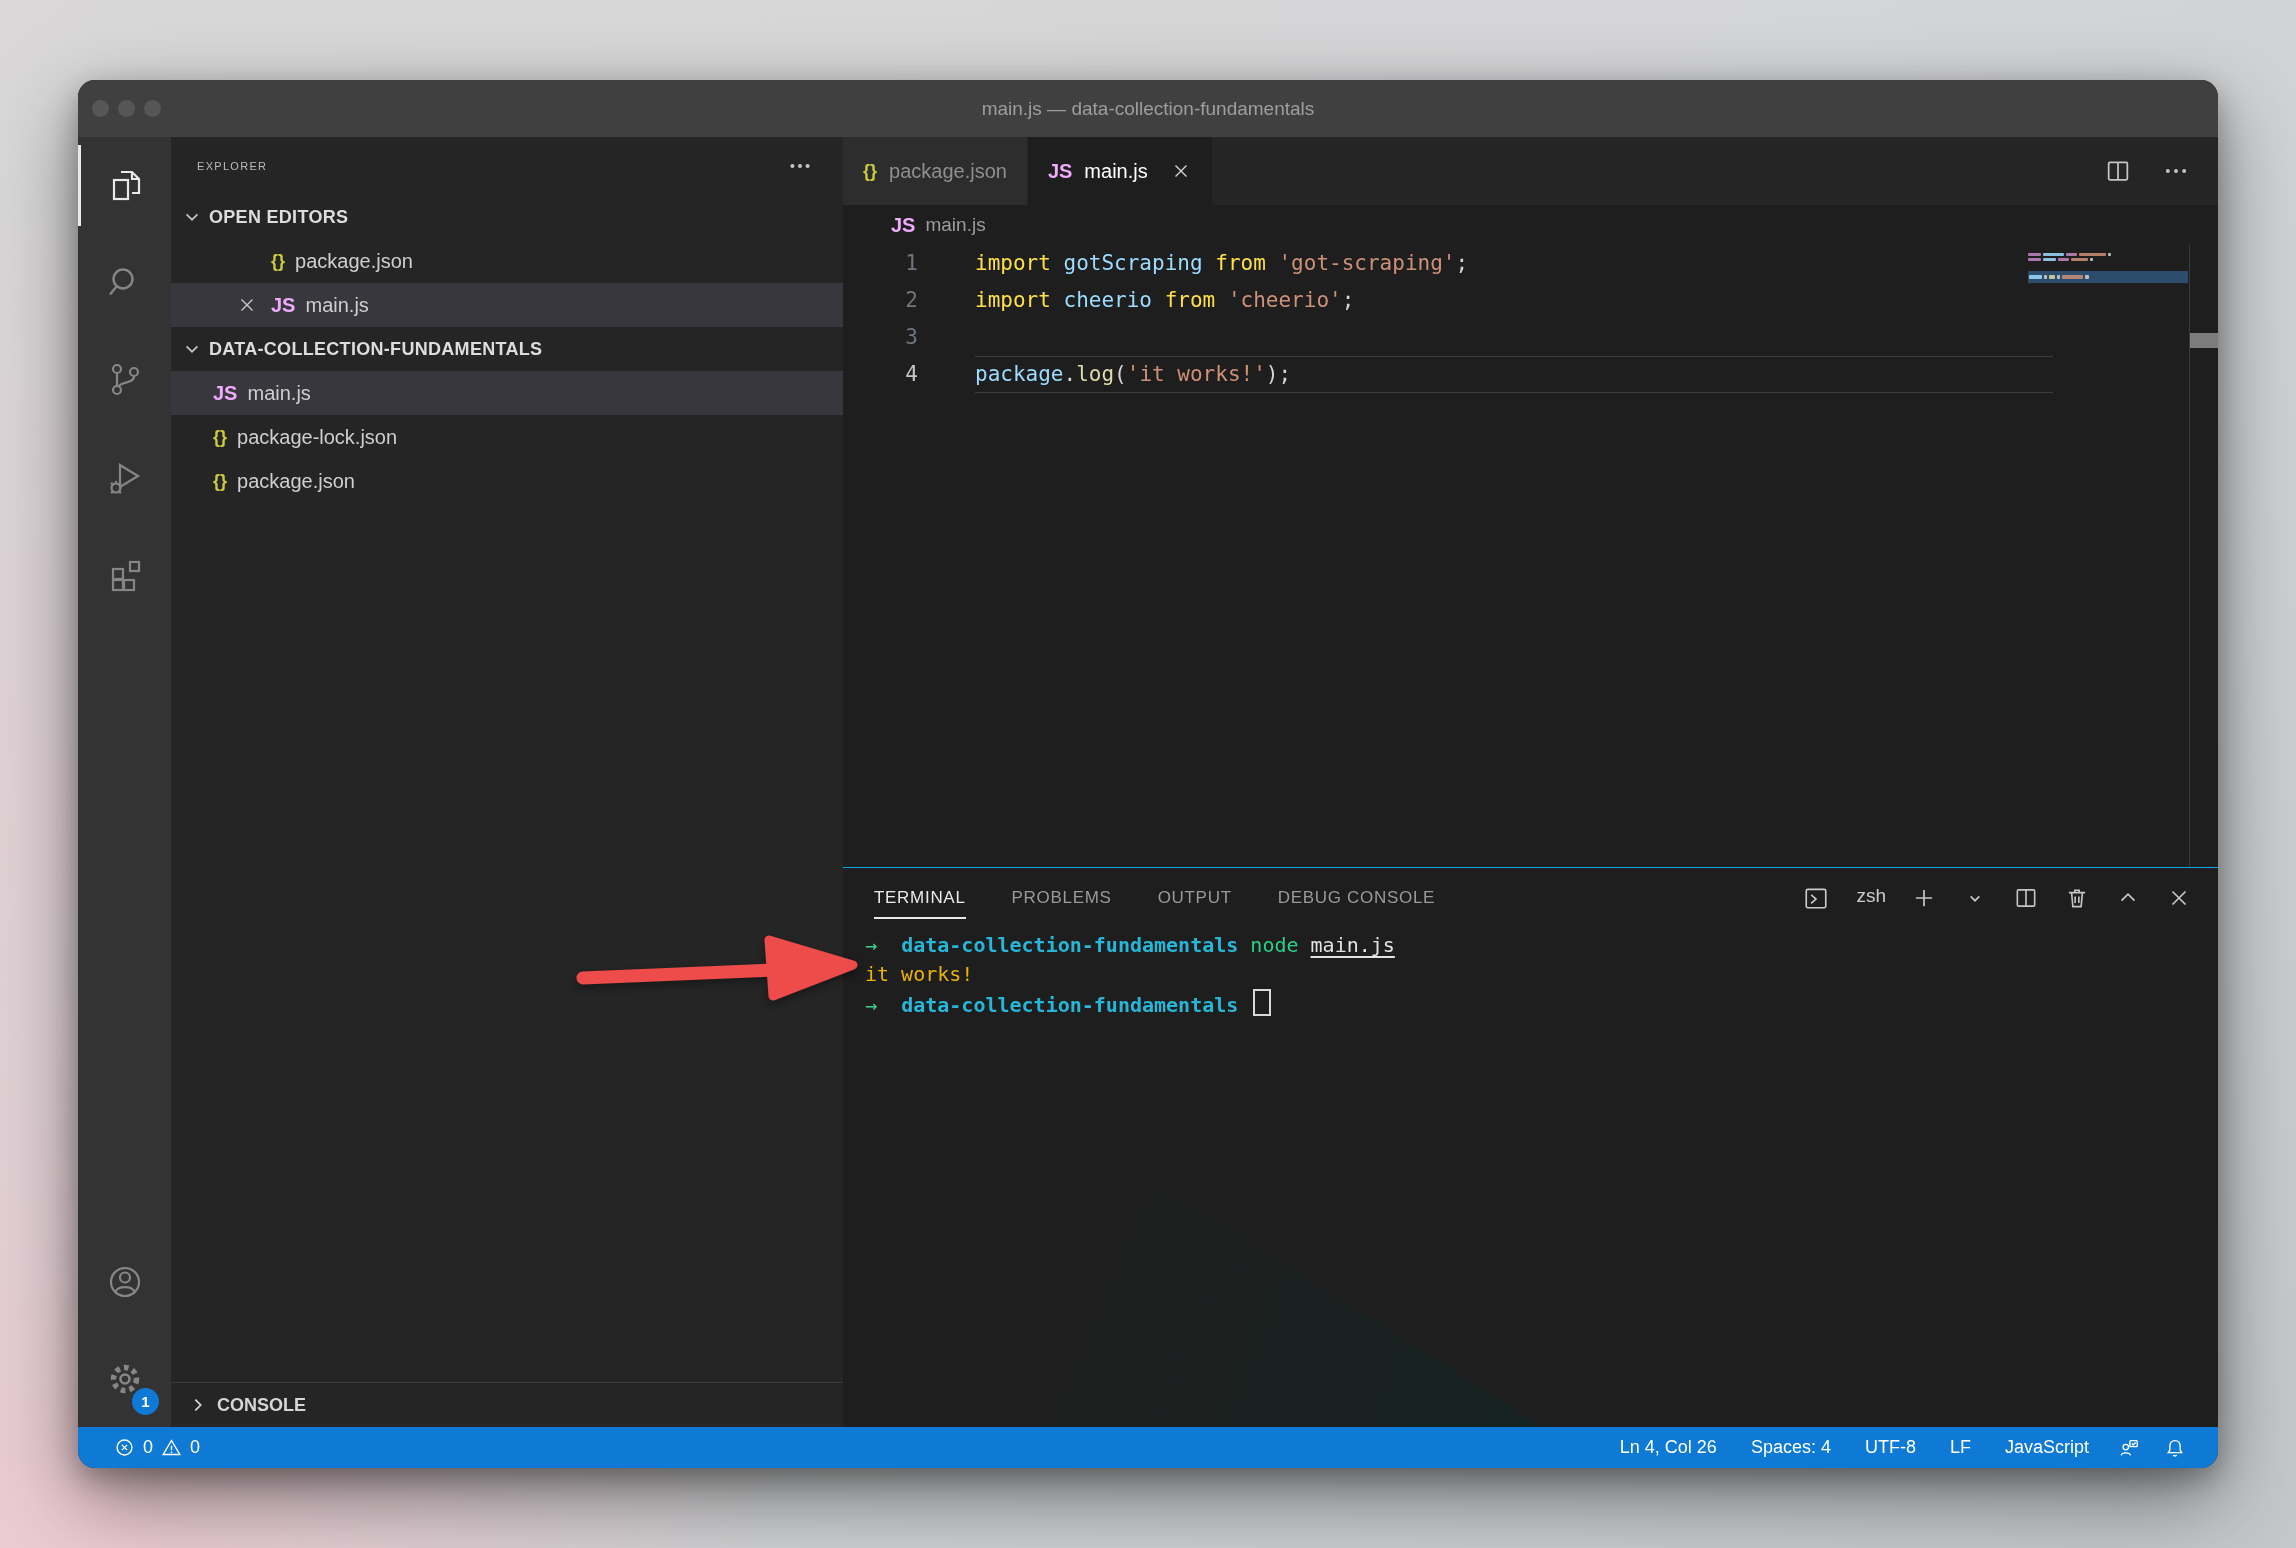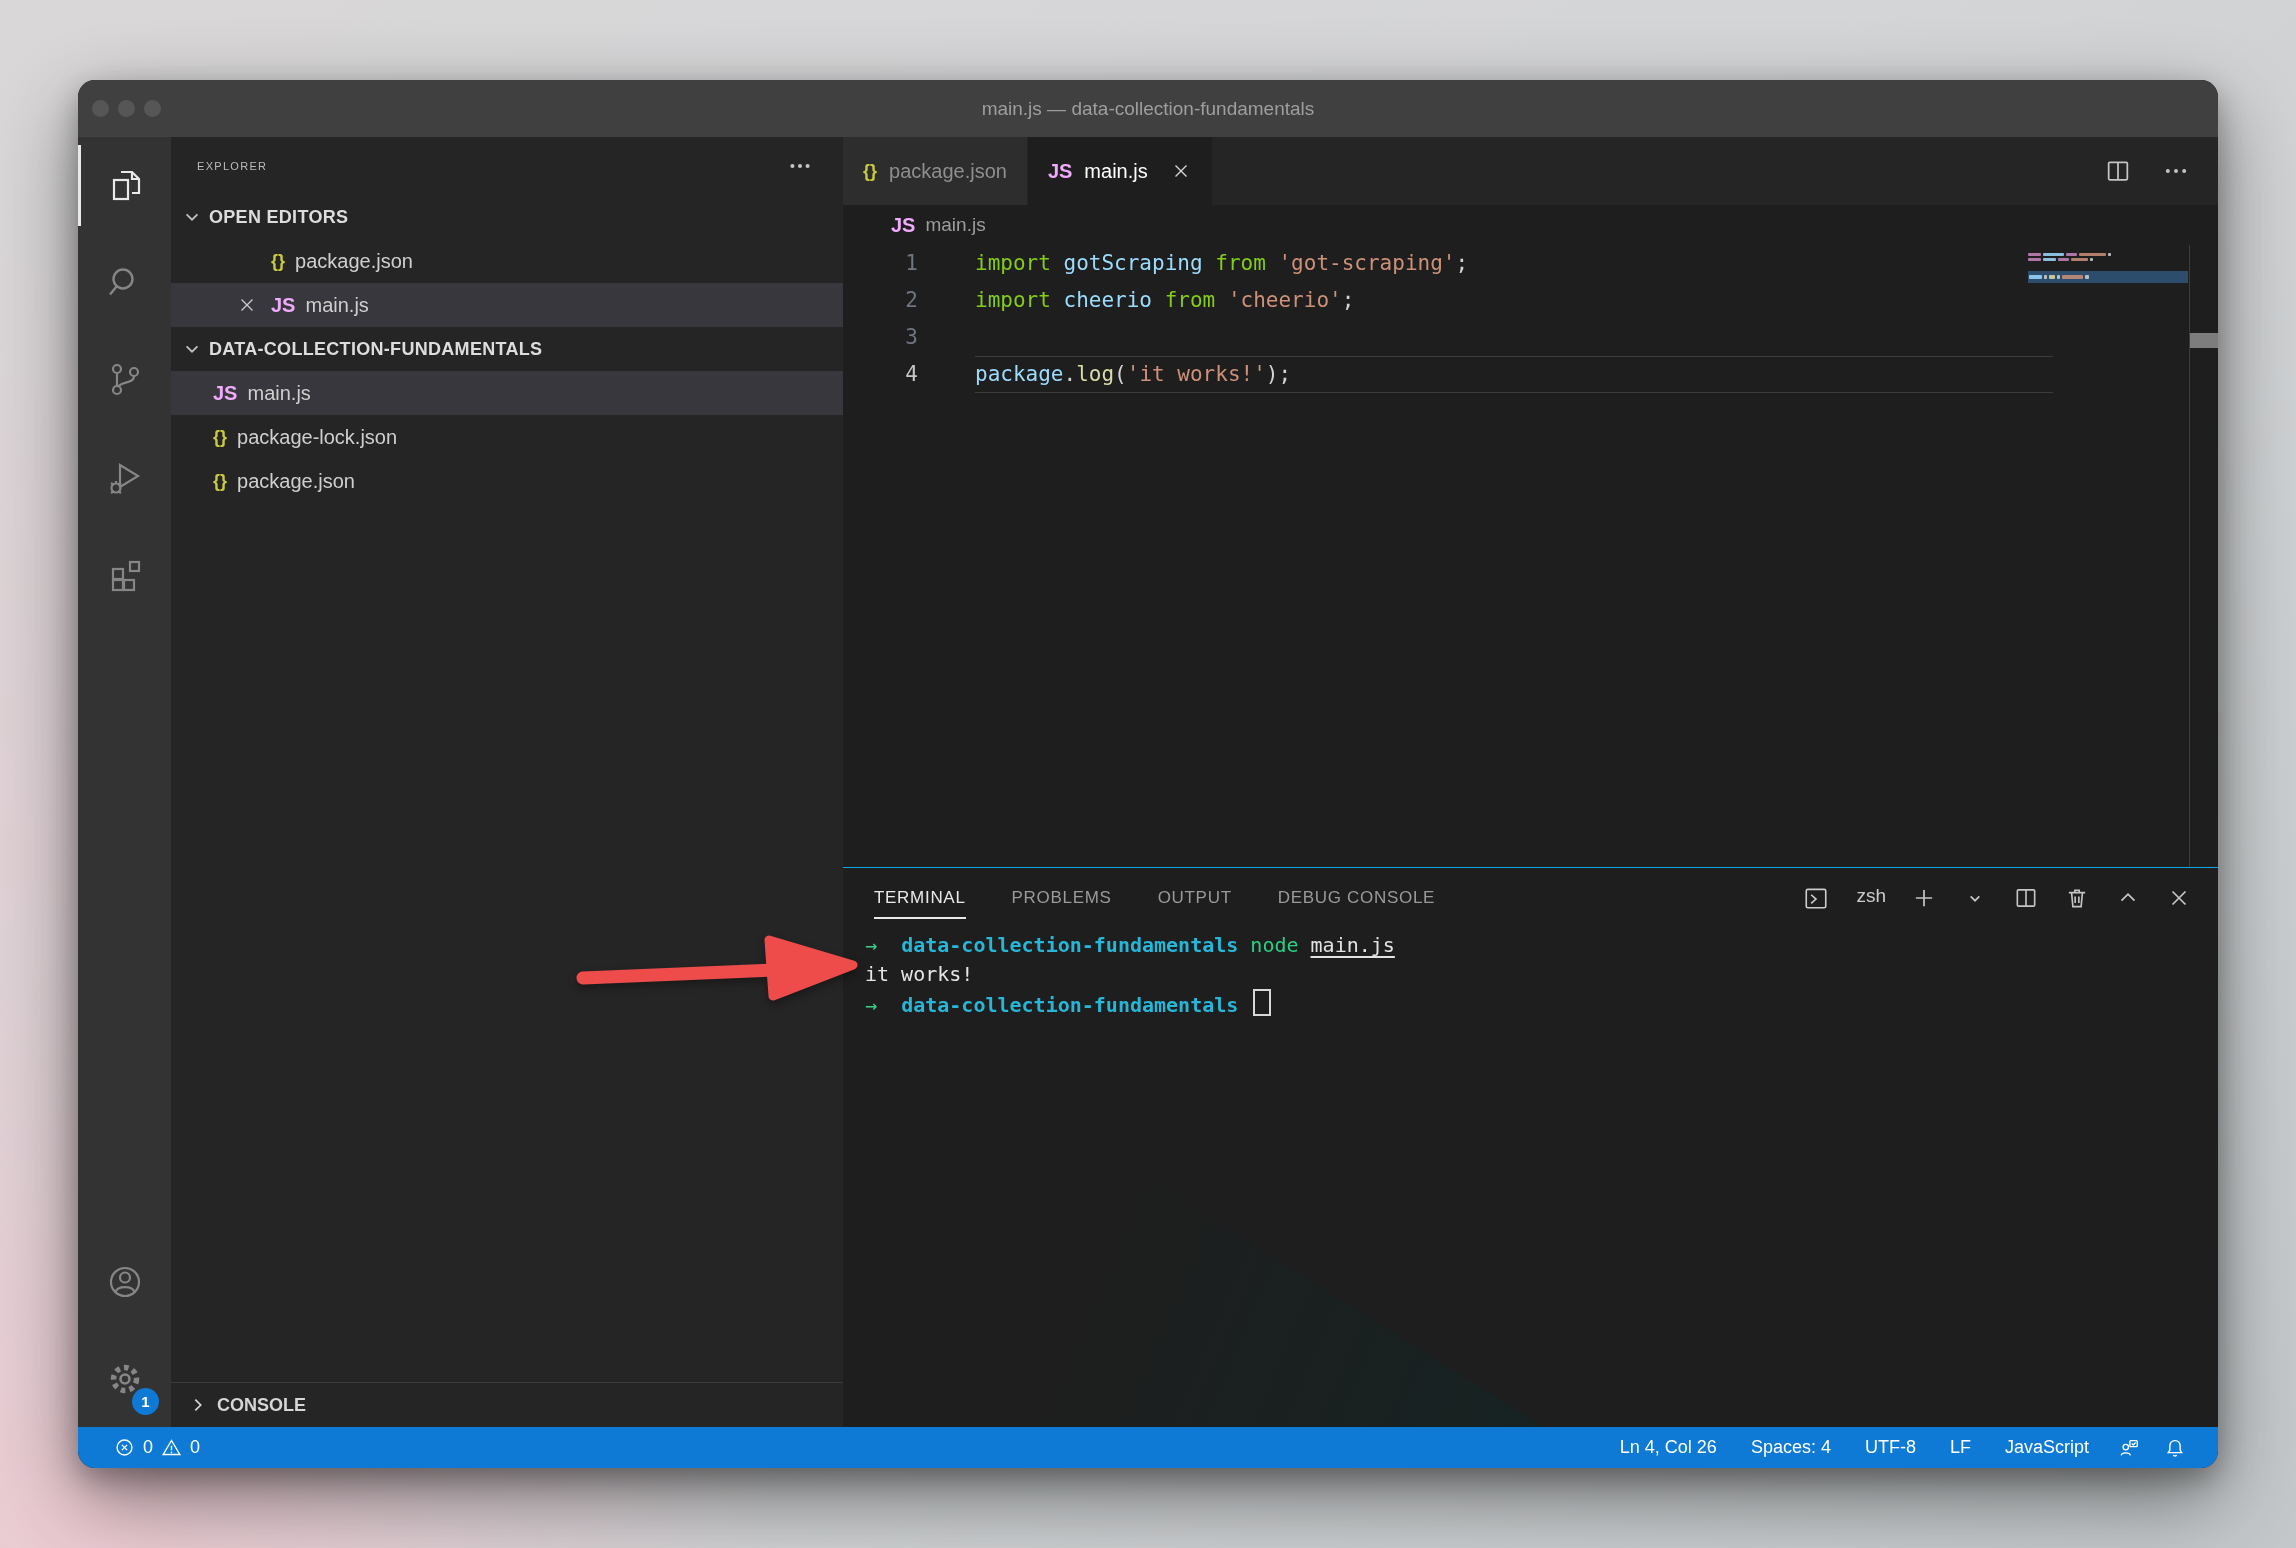--- a/index.html
+++ b/index.html
@@ -64,7 +64,7 @@
   .gutter{flex:0 0 132px;box-sizing:border-box;text-align:right;padding-right:57px;color:#6e7681;}
   .code-line.current .gutter{color:#c6c6c6;}
   .current-box{position:absolute;left:132px;top:0;bottom:0;width:1078px;border-top:1px solid #3c3c3c;border-bottom:1px solid #3c3c3c;pointer-events:none;}
-  .kw{color:#84cc16}.var{color:#9cdcfe}.str{color:#ce9178}.fn{color:#dcdcaa}.pn{color:#d4d4d4}
+  .kw{color:#fde047}.var{color:#9cdcfe}.str{color:#ce9178}.fn{color:#dcdcaa}.pn{color:#d4d4d4}
   .minimap{position:absolute;top:8px;right:30px;width:160px;}
   .mm-line{height:3px;margin-bottom:2px;display:flex;gap:2px;align-items:center;}
   .mm-seg{height:3px;border-radius:1px;opacity:.85;}

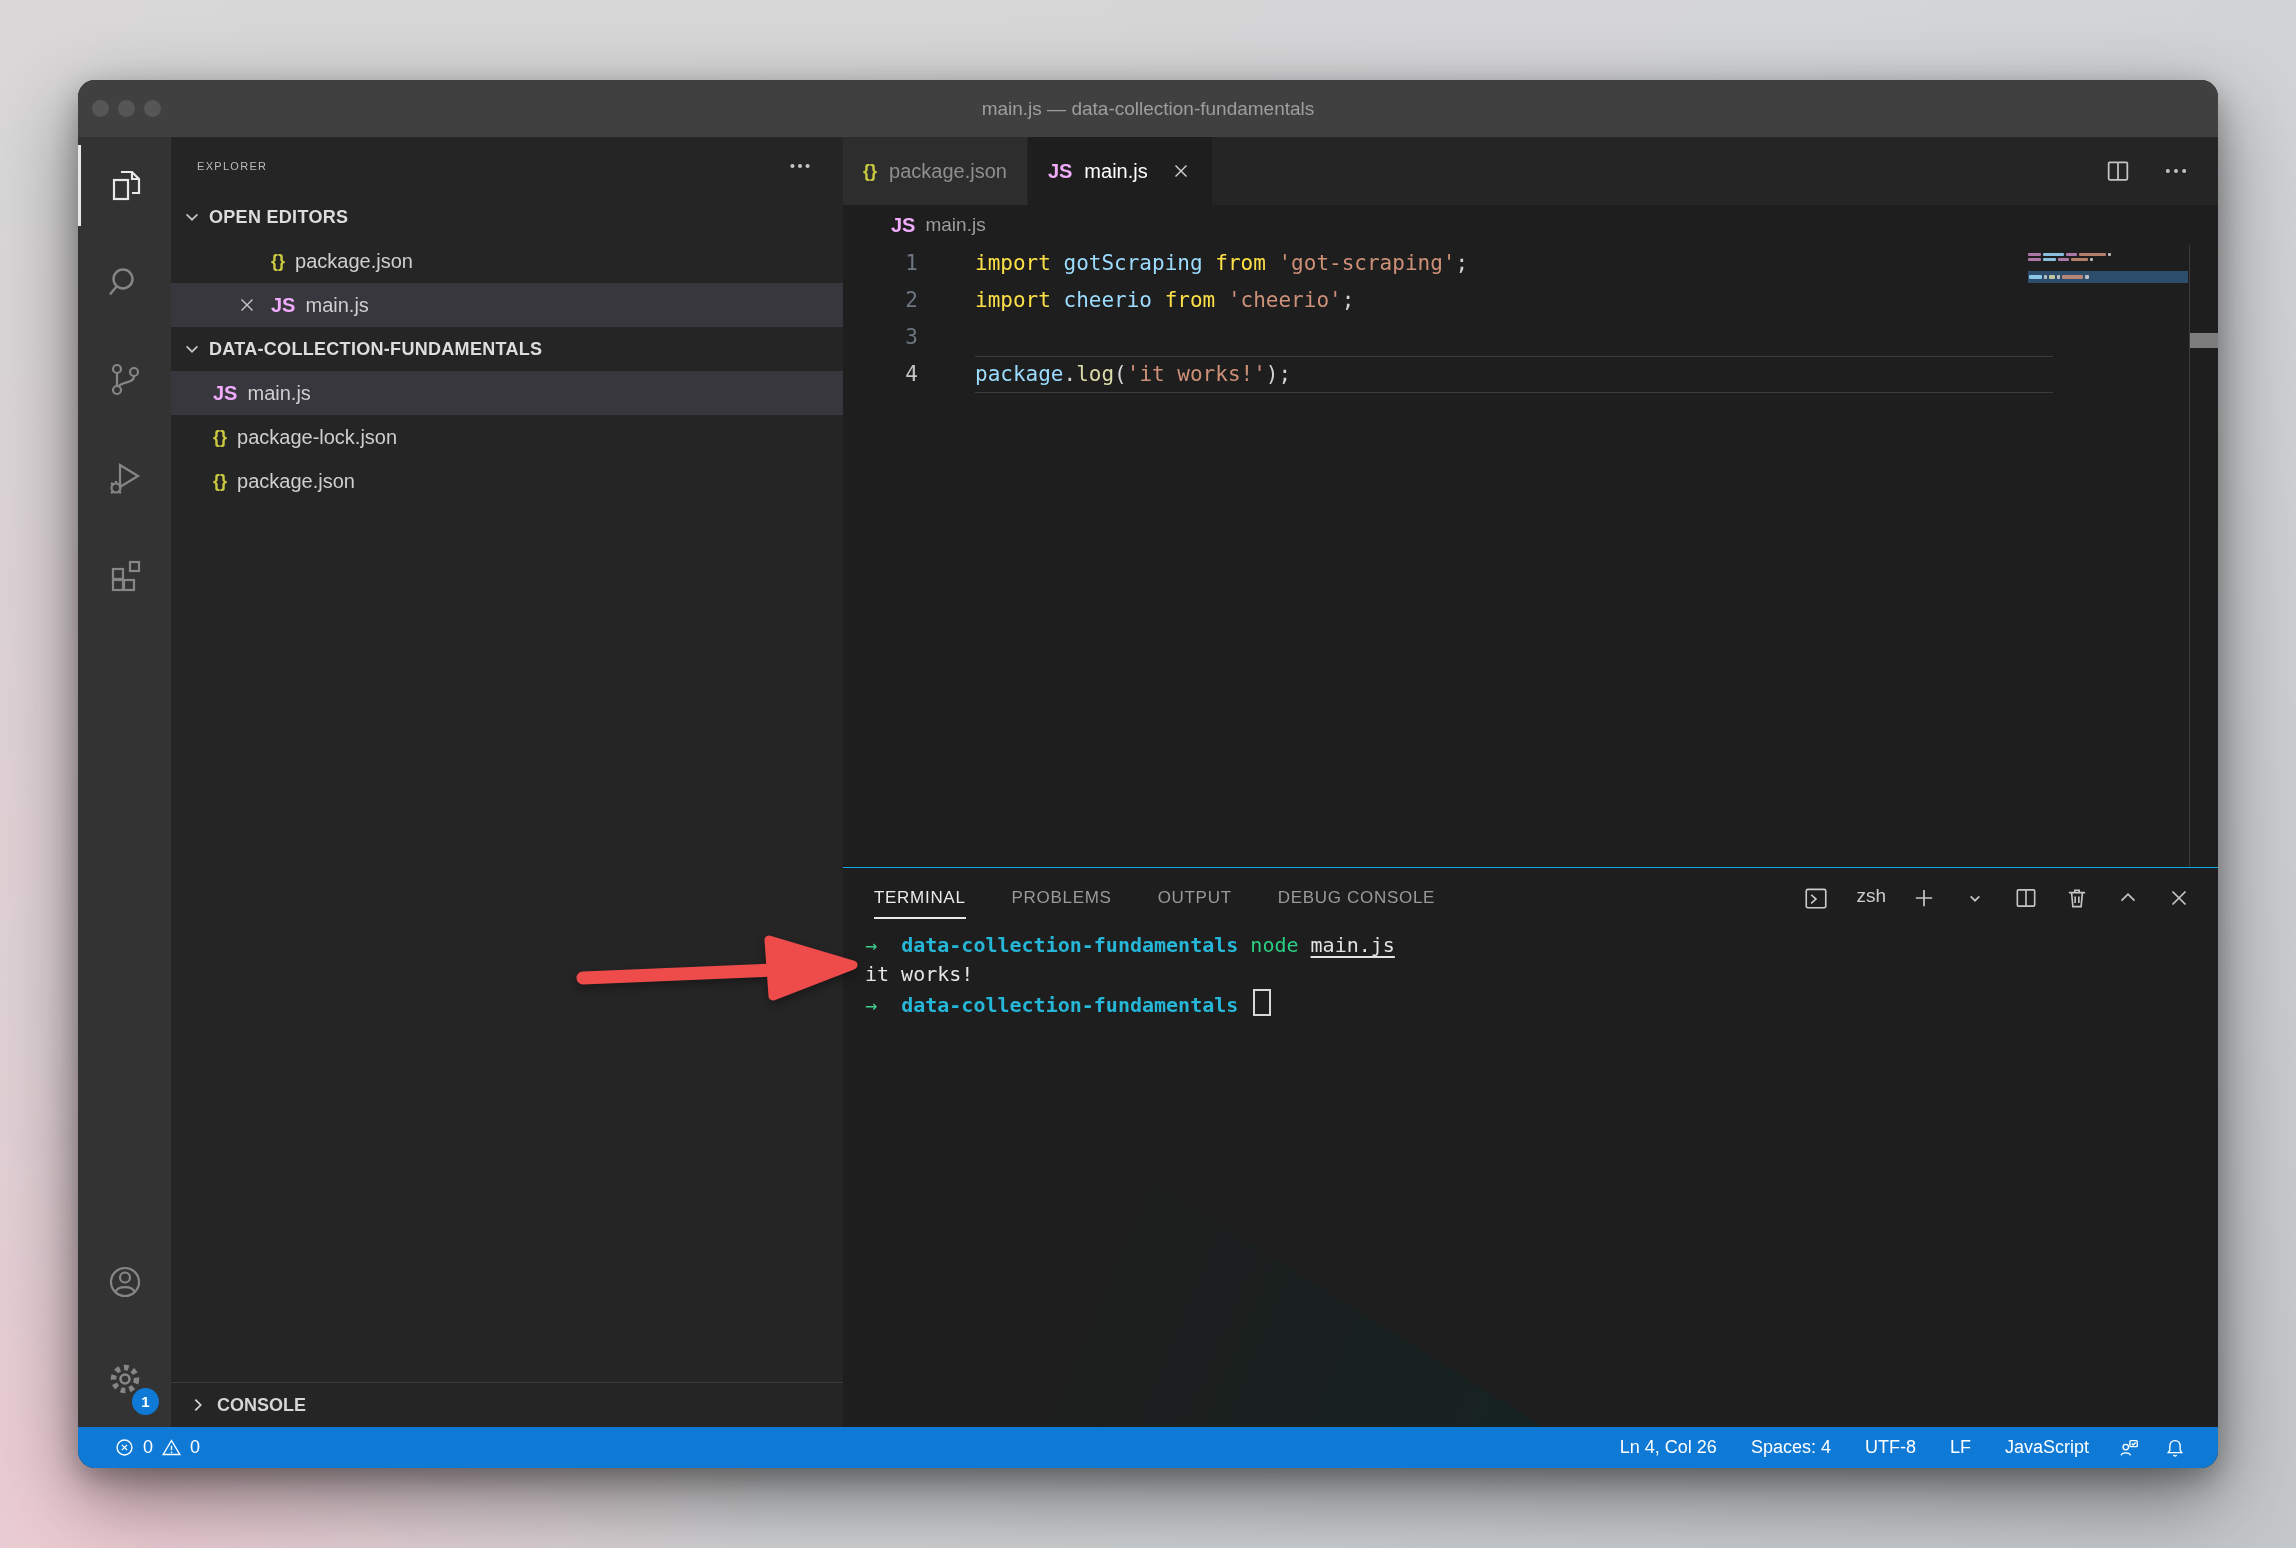--- a/index.html
+++ b/index.html
@@ -90,7 +90,7 @@
   .t-dir{color:#26b6d8;font-weight:700;}
   .t-cmd{color:#2ad185;}
   .t-file{color:#e3e3e3;text-decoration:underline;text-underline-offset:4px;}
-  .t-plain{color:#e5e5e5;}
+  .t-plain{color:#eab308;}
   .t-cursor{display:inline-block;width:14px;height:23px;border:2px solid #d8d8d8;vertical-align:-4px;margin-left:3px;}
   
   .statusbar{flex:0 0 41px;background:#0e7ad6;color:#ffffff;display:flex;align-items:center;font-size:18px;padding:0 20px 0 36px;}

